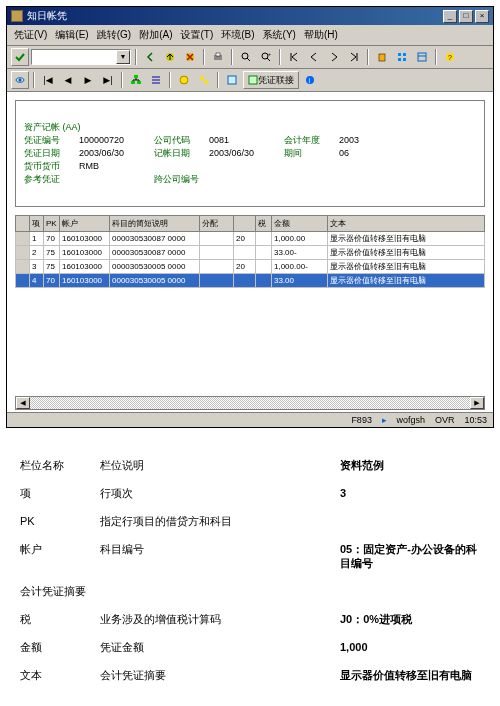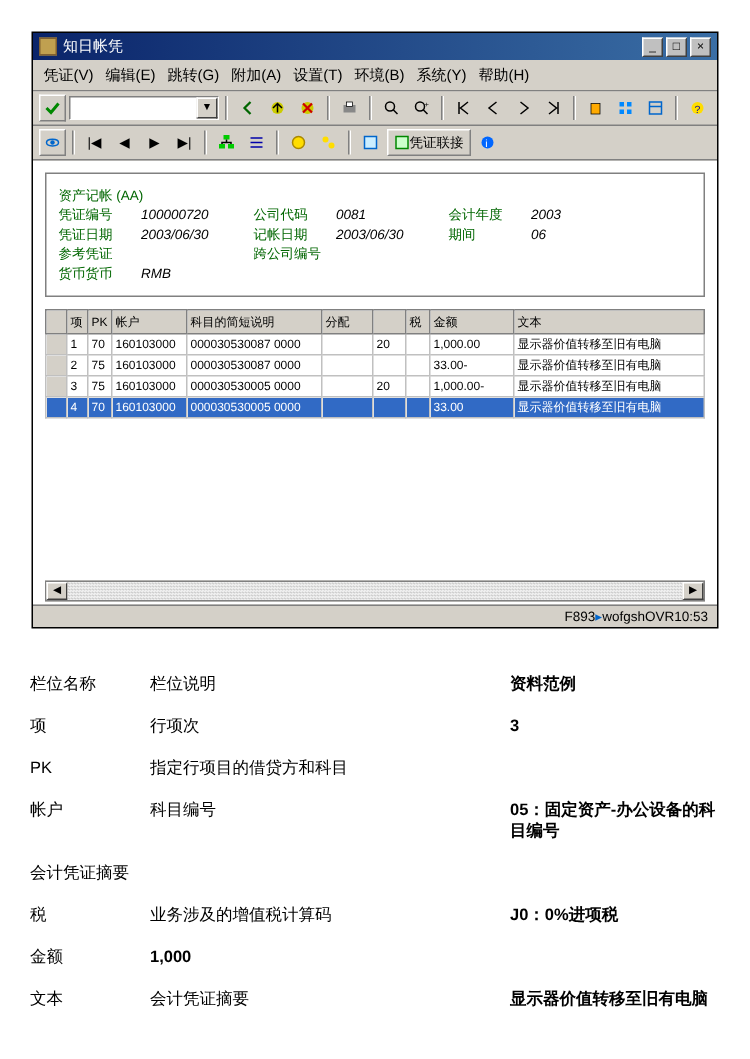--- a/index.html
+++ b/index.html
@@ -5,7 +5,7 @@
   * { box-sizing: border-box; margin: 0; padding: 0; }
   body { font-family: "Microsoft YaHei", SimSun, sans-serif; font-size: 10px; background: #fff; width: 500px; }
   
-  .screenshot { border: 1px solid #000; background: #fff; margin: 21px; }
+  .screenshot { border: 1px solid #000; background: #fff; margin: 6px; }
   
   .titlebar { background: linear-gradient(to right, #0a246a, #3a6ea5); color: #fff; height: 18px; display: flex; align-items: center; padding: 0 4px; justify-content: space-between; }
   .titlebar-left { display: flex; align-items: center; gap: 4px; font-size: 10px; }

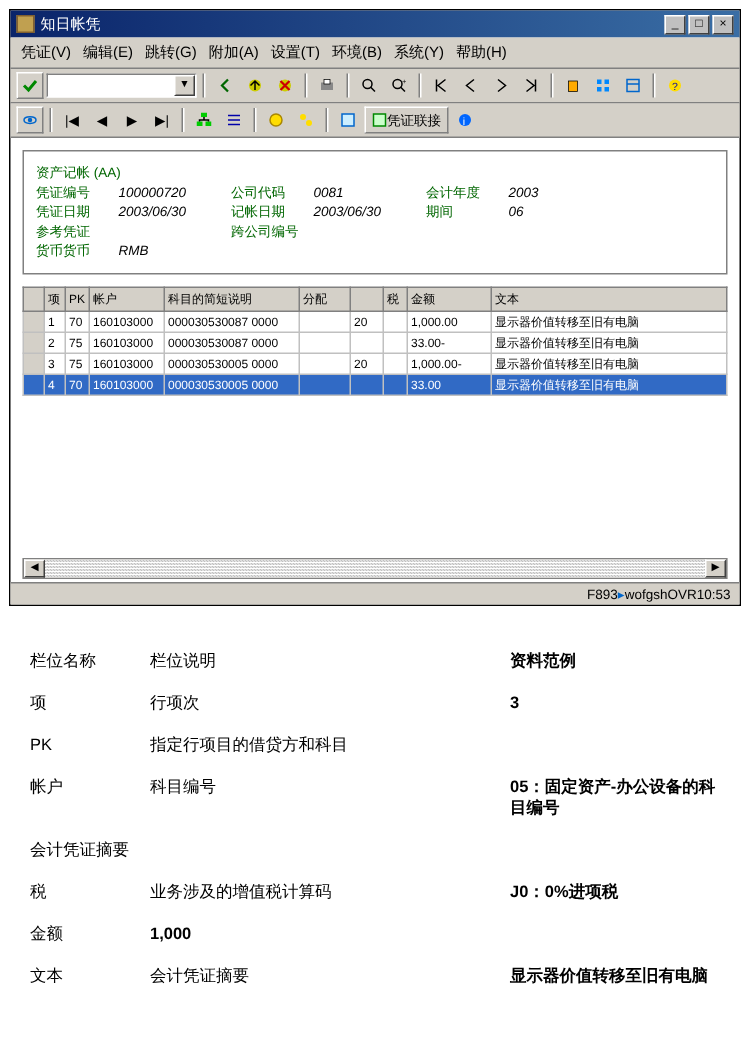--- a/index.html
+++ b/index.html
@@ -23,7 +23,7 @@
   .tb-dropdown { height: 16px; width: 100px; background: #fff; border: 1px solid #808080; border-right-color: #fff; border-bottom-color: #fff; display: flex; align-items: center; }
   .tb-dropdown-arrow { width: 14px; height: 14px; background: #d4d0c8; border: 1px solid #fff; border-right-color: #404040; border-bottom-color: #404040; margin-left: auto; font-size: 7px; text-align: center; line-height: 12px; }
   
-  .header-panel { margin: 8px; border: 1px solid #808080; background: #fff; padding: 8px 8px; }
+  .header-panel { margin: 8px; border: 1px solid #808080; background: #fff; padding: 20px 8px; }
   .header-row { display: flex; font-size: 9px; line-height: 13px; }
   .header-label { color: #006600; width: 55px; }
   .header-val { width: 75px; font-style: italic; }

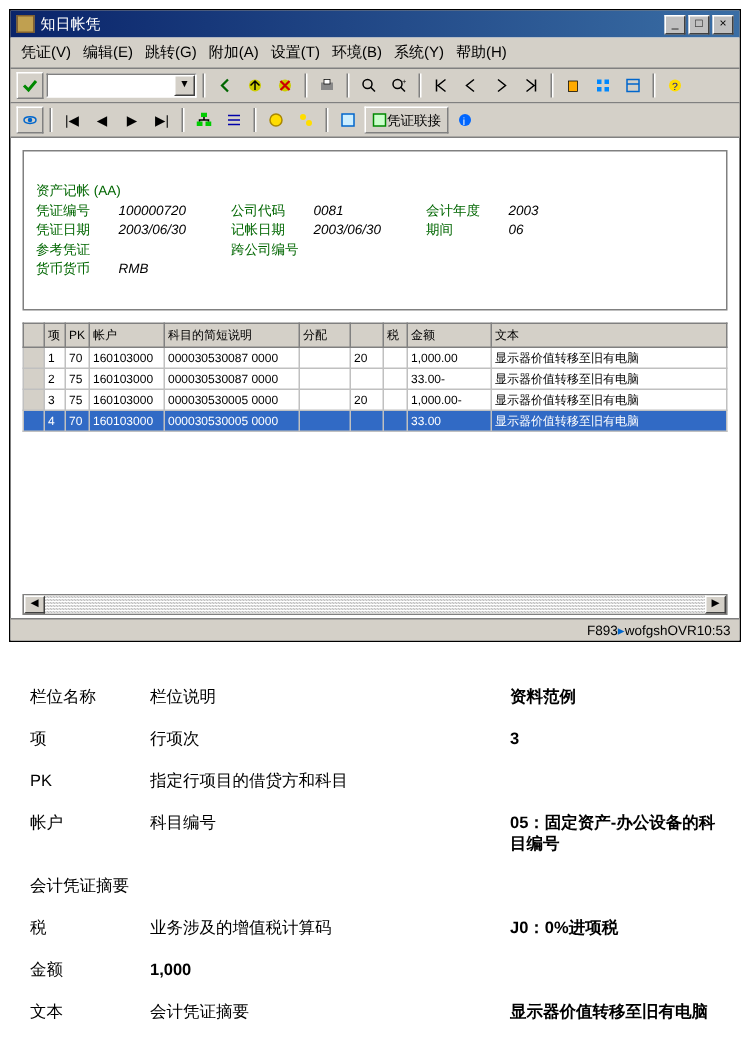--- a/index.html
+++ b/index.html
@@ -26,7 +26,7 @@
   .header-panel { margin: 8px; border: 1px solid #808080; background: #fff; padding: 20px 8px; }
   .header-row { display: flex; font-size: 9px; line-height: 13px; }
   .header-label { color: #006600; width: 55px; }
-  .header-val { width: 75px; font-style: italic; }
+  .header-val { width: 75px; }
   
   .grid-wrap { margin: 0 8px 8px 8px; }
   .grid { width: 100%; border-collapse: collapse; font-size: 8px; background: #fff; table-layout: fixed; }

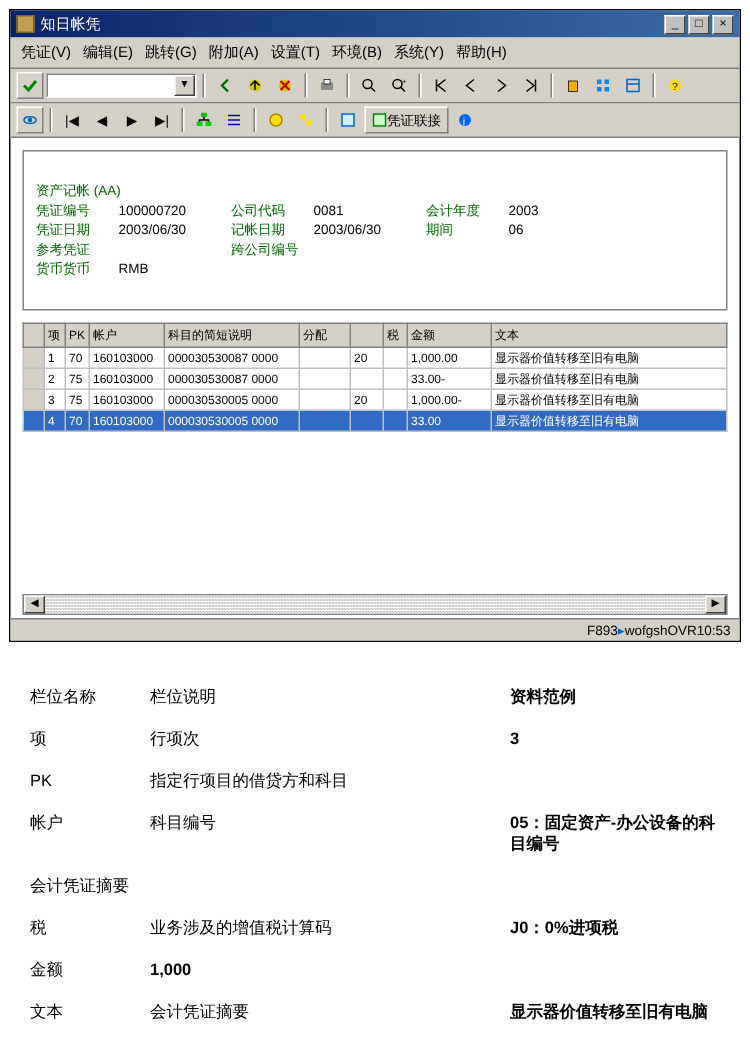--- a/index.html
+++ b/index.html
@@ -257,14 +257,14 @@
         <span class="header-val">06</span>
     </div>
     <div class="header-row">
+      <span class="header-label">货币货币</span>
+        <span class="header-val">RMB</span>
+    </div>
+    <div class="header-row">
       <span class="header-label">参考凭证</span>
         <span class="header-val"></span>
       <span class="header-label">跨公司编号</span>
         <span class="header-val"></span>
-    </div>
-    <div class="header-row">
-      <span class="header-label">货币货币</span>
-        <span class="header-val">RMB</span>
     </div>
   </div>
 

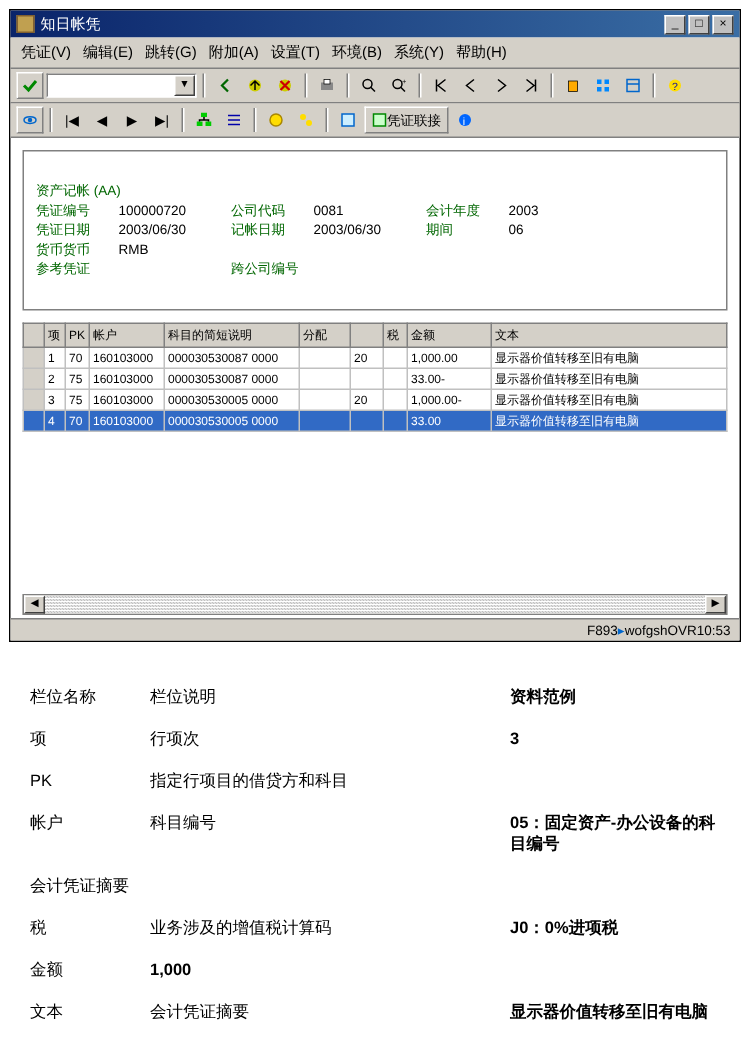--- a/index.html
+++ b/index.html
@@ -41,7 +41,7 @@
   .scroll-btn { width: 14px; height: 12px; background: #d4d0c8; border: 1px solid #fff; border-right-color: #404040; border-bottom-color: #404040; font-size: 7px; text-align: center; line-height: 10px; }
   .scroll-track { flex: 1; background: repeating-conic-gradient(#c0c0c0 0% 25%, #fff 0% 50%) 50% / 2px 2px; }
   
-  .statusbar { background: #d4d0c8; border-top: 1px solid #808080; font-size: 9px; padding: 2px 6px; text-align: right; display: flex; justify-content: flex-end; }
+  .statusbar { background: #d4d0c8; border-top: 1px solid #808080; font-size: 9px; padding: 2px 6px; text-align: right; display: flex; justify-content: flex-end; gap: 10px; }
   
   .doc-section { margin: 30px 20px 20px 20px; font-size: 11px; }
   .doc-row { display: flex; margin-bottom: 14px; line-height: 14px; }

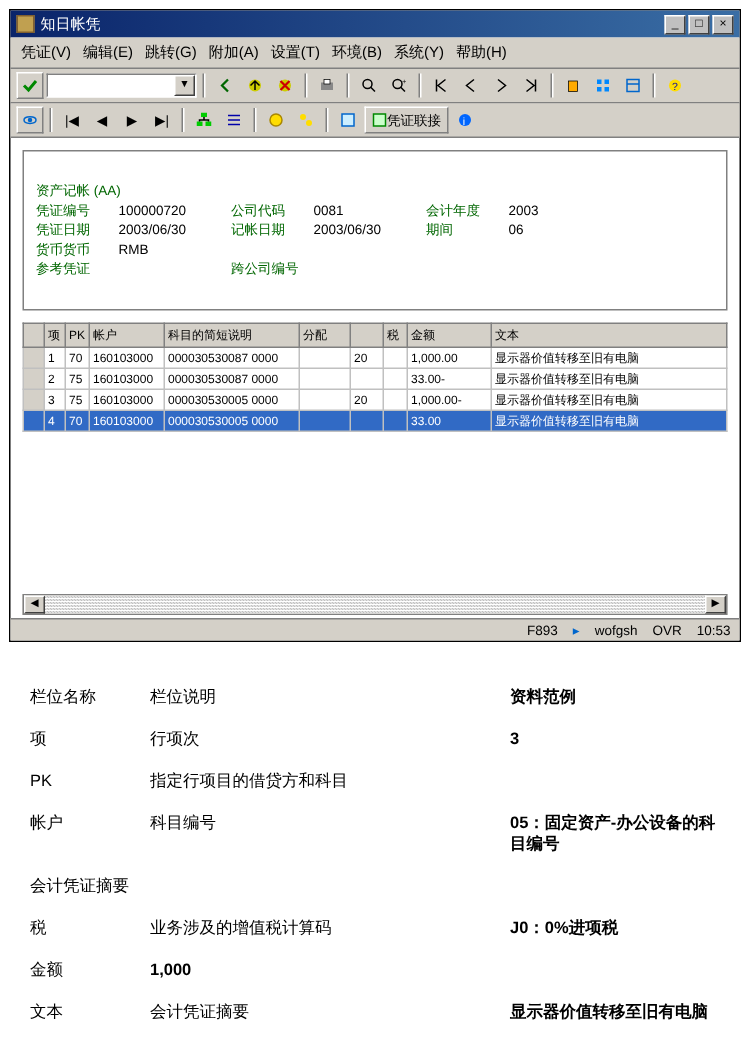--- a/index.html
+++ b/index.html
@@ -398,6 +398,7 @@
       </div>
       <div class="doc-row">
         <div class="doc-c1">金额</div>
+    <div class="doc-c2">凭证金额</div>
     <div class="doc-c3">1,000</div>
       </div>
       <div class="doc-row">

